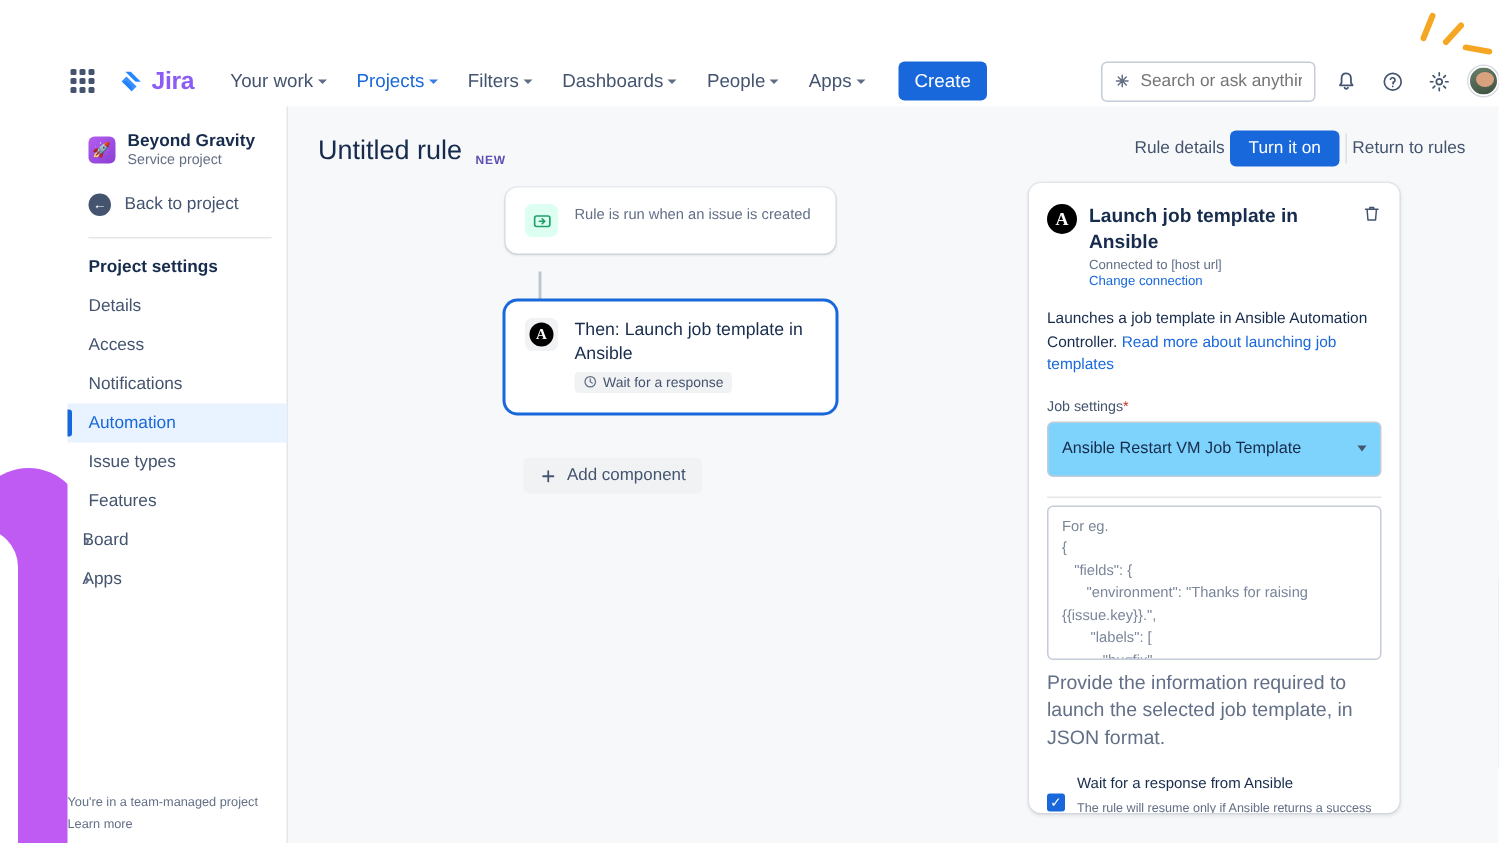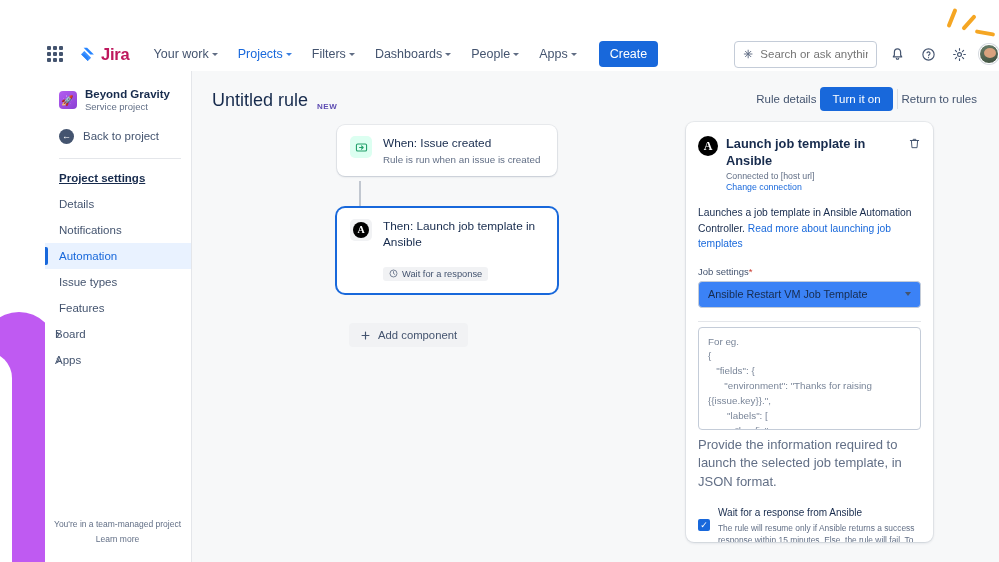--- a/index.html
+++ b/index.html
@@ -46,7 +46,7 @@
   .jira-logo { display: flex; align-items: center; gap: 5px; margin-left: 10px;
     margin-right: 12px; cursor: pointer; }
   .jira-mark { width: 17px; height: 17px; position: relative; }
-  .jira-word { font-size: 16.5px; font-weight: 700; color: #be185d;
+  .jira-word { font-size: 16.5px; font-weight: 700; color: #8b5cf6;
     letter-spacing: -0.2px; }
   .navitem { display: flex; align-items: center; gap: 3px; font-size: 12.5px;
     color: #44546f; padding: 6px 8px; border-radius: 4px; cursor: pointer;

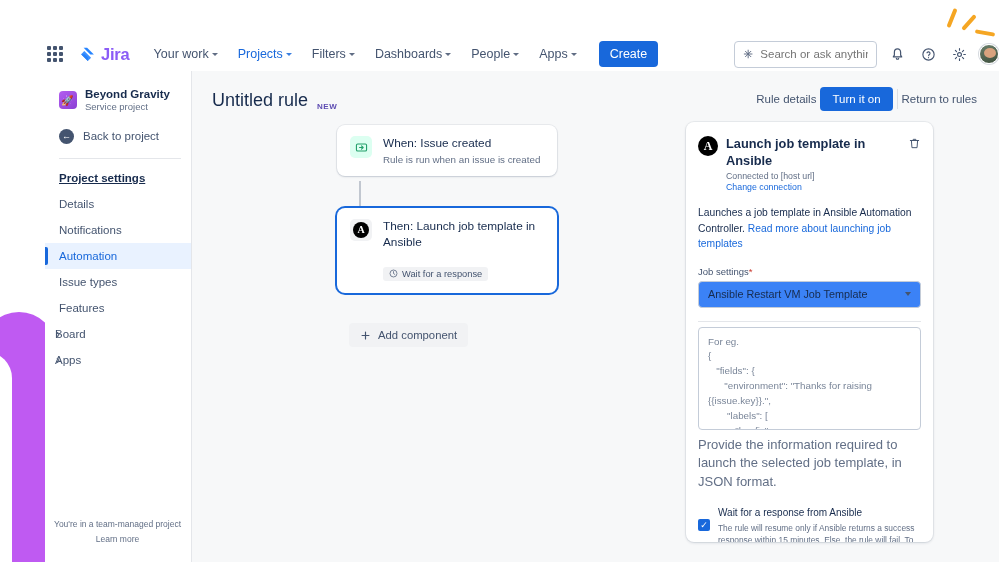--- a/index.html
+++ b/index.html
@@ -365,7 +365,6 @@
           </svg>
         </div>
         <div>
-          <div class="card-title">When: Issue created</div>
           <div class="card-sub">Rule is run when an issue is created</div>
         </div>
       </div>

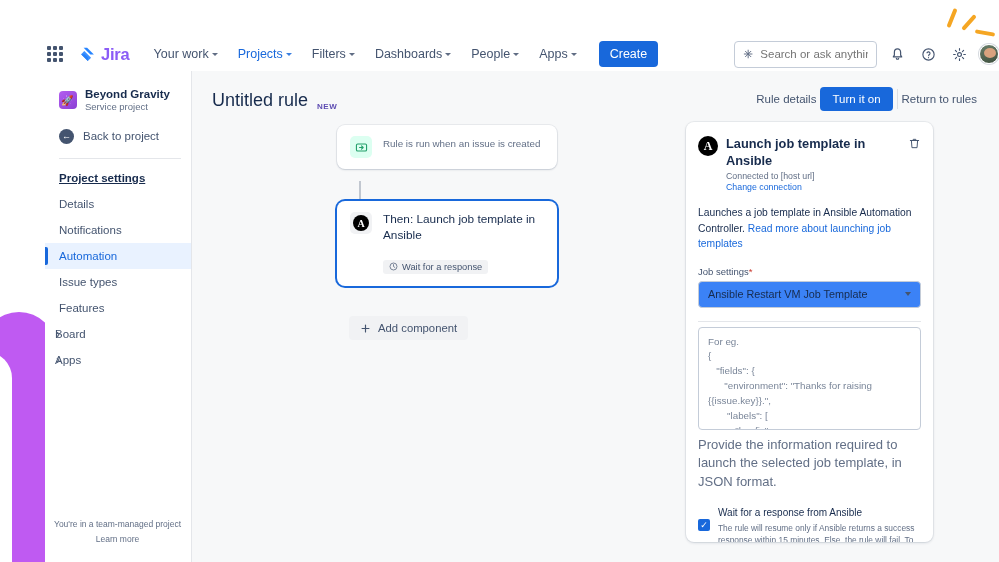--- a/index.html
+++ b/index.html
@@ -100,7 +100,7 @@
   .side-item { display: block; font-size: 11.5px; color: #44546f;
     padding: 7px 12px 7px 14px; cursor: pointer; position: relative;
     white-space: nowrap; }
-  .side-item.head { font-weight: 700; color: #172b4d; text-decoration: underline; }
+  .side-item.head { font-weight: 700; color: #172b4d; }
   .side-item.sel { background: #e9f2ff; color: #1868db; font-weight: 500; }
   .side-item.sel::before { content:""; position:absolute; left:0; top:4px;
     bottom:4px; width:2.5px; background:#1868db; border-radius:0 2px 2px 0; }

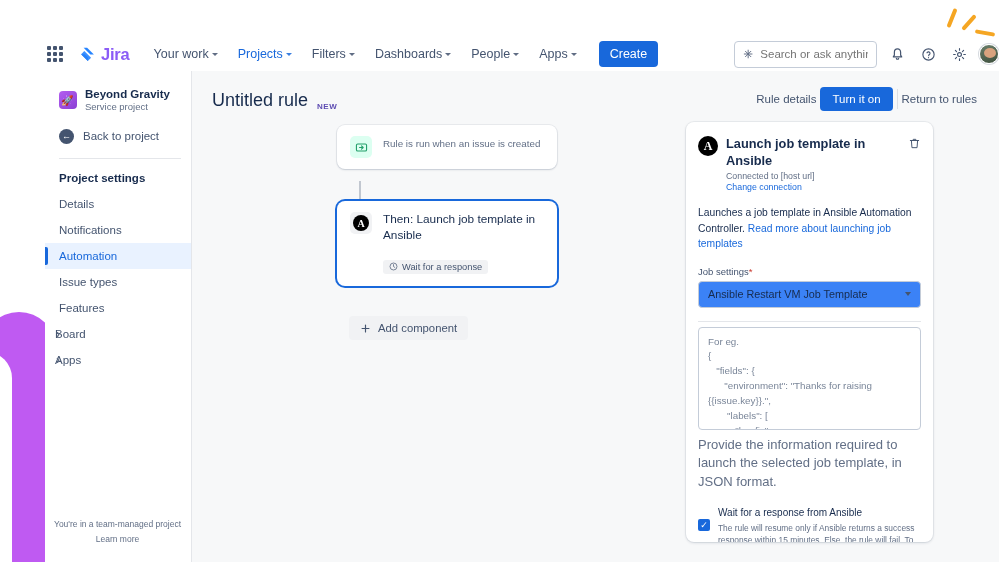--- a/index.html
+++ b/index.html
@@ -327,6 +327,7 @@
 
     <div class="side-item head">Project settings</div>
     <div class="side-item">Details</div>
+    <div class="side-item">Access</div>
     <div class="side-item">Notifications</div>
     <div class="side-item sel">Automation</div>
     <div class="side-item">Issue types</div>

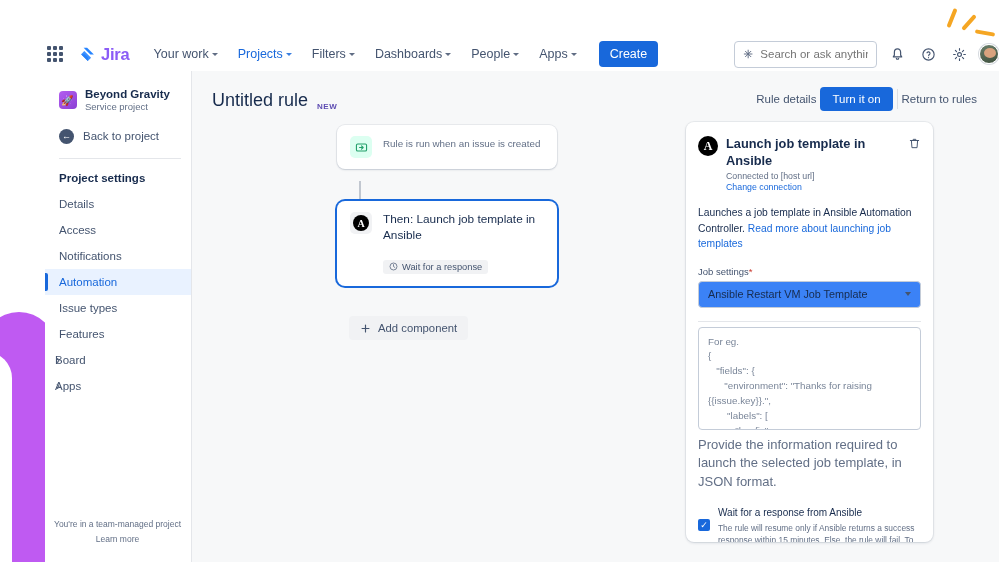--- a/index.html
+++ b/index.html
@@ -147,7 +147,7 @@
     line-height: 1.35; }
   .card-sub { font-size: 9.8px; color: #626f86; margin-top: 2px; }
   .chip { display: inline-flex; align-items: center; gap: 4px;
-    background: #f1f2f4; border-radius: 3px; padding: 2px 6px; margin-top: 16px;
+    background: #f1f2f4; border-radius: 3px; padding: 2px 6px; margin-top: 4px;
     font-size: 9.3px; color: #44546f; }
   .addcomp { display: inline-flex; align-items: center; gap: 7px;
     background: #f1f2f4; border-radius: 4px; padding: 6px 11px;

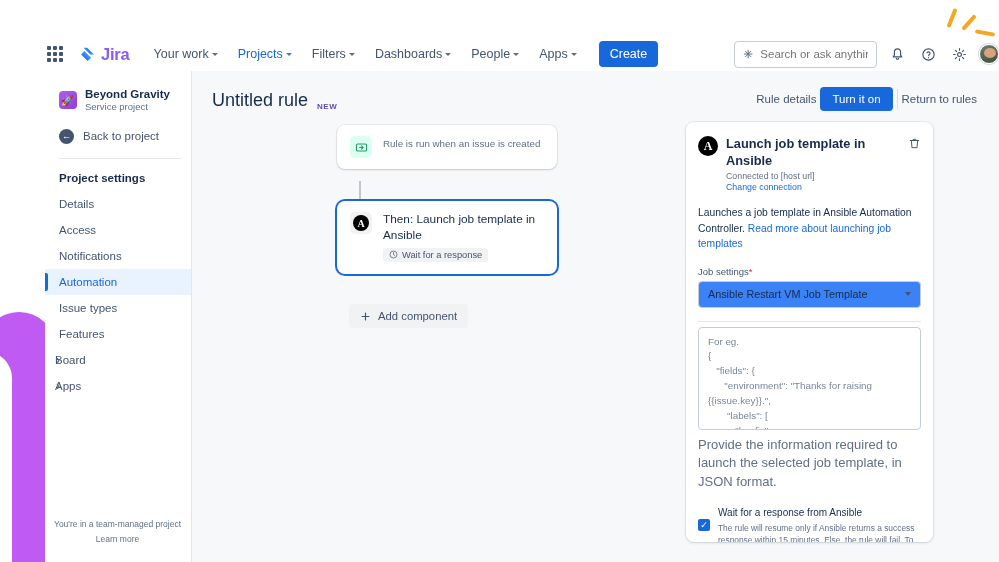--- a/index.html
+++ b/index.html
@@ -173,9 +173,9 @@
   .f-label { font-size: 9.5px; color: #44546f; font-weight: 500; margin-top: 14px;
     margin-bottom: 4px; }
   .req { color: #c9372c; }
-  .select { display: flex; align-items: center; height: 27px;
+  .select { display: flex; align-items: center; height: 37px;
     border: 1px solid #c4ccd8; border-radius: 4px; padding: 0 9px;
-    font-size: 10.8px; color: #172b4d; background: #3b82f6; cursor: pointer; text-align: center; }
+    font-size: 10.8px; color: #172b4d; background: #7dd3fc; cursor: pointer; text-align: center; }
   .select .caret2 { margin-left: auto; width:0;height:0;
     border-left:3.5px solid transparent;border-right:3.5px solid transparent;
     border-top:4px solid #44546f; }

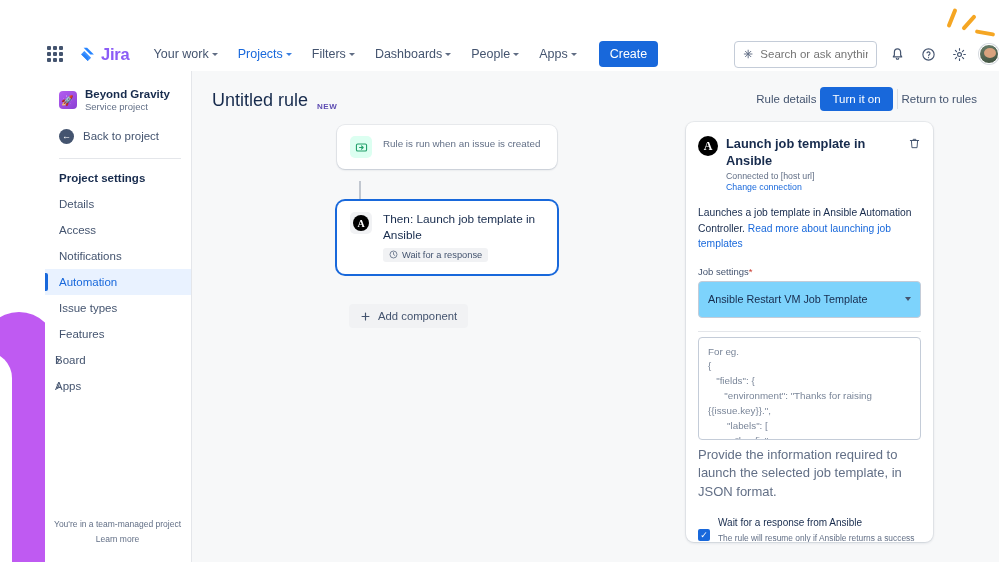--- a/index.html
+++ b/index.html
@@ -107,8 +107,8 @@
   .side-item.exp { padding-left: 10px; }
   .side-item.exp::before { content:"›"; position:absolute; left:11px; top:6px;
     font-size: 12px; color: #626f86; font-weight: 700; }
-  .side-foot { position: absolute; left: 0; right: 1px; bottom: 16px;
-    text-align: center; }
+  .side-foot { position: absolute; left: 0; right: 1px; bottom: 6px;
+    }
   .side-foot div { font-size: 8.5px; color: #626f86; line-height: 1.7; }
   .side-foot .lm { color: #626f86; text-decoration: none; cursor: pointer; }
 

